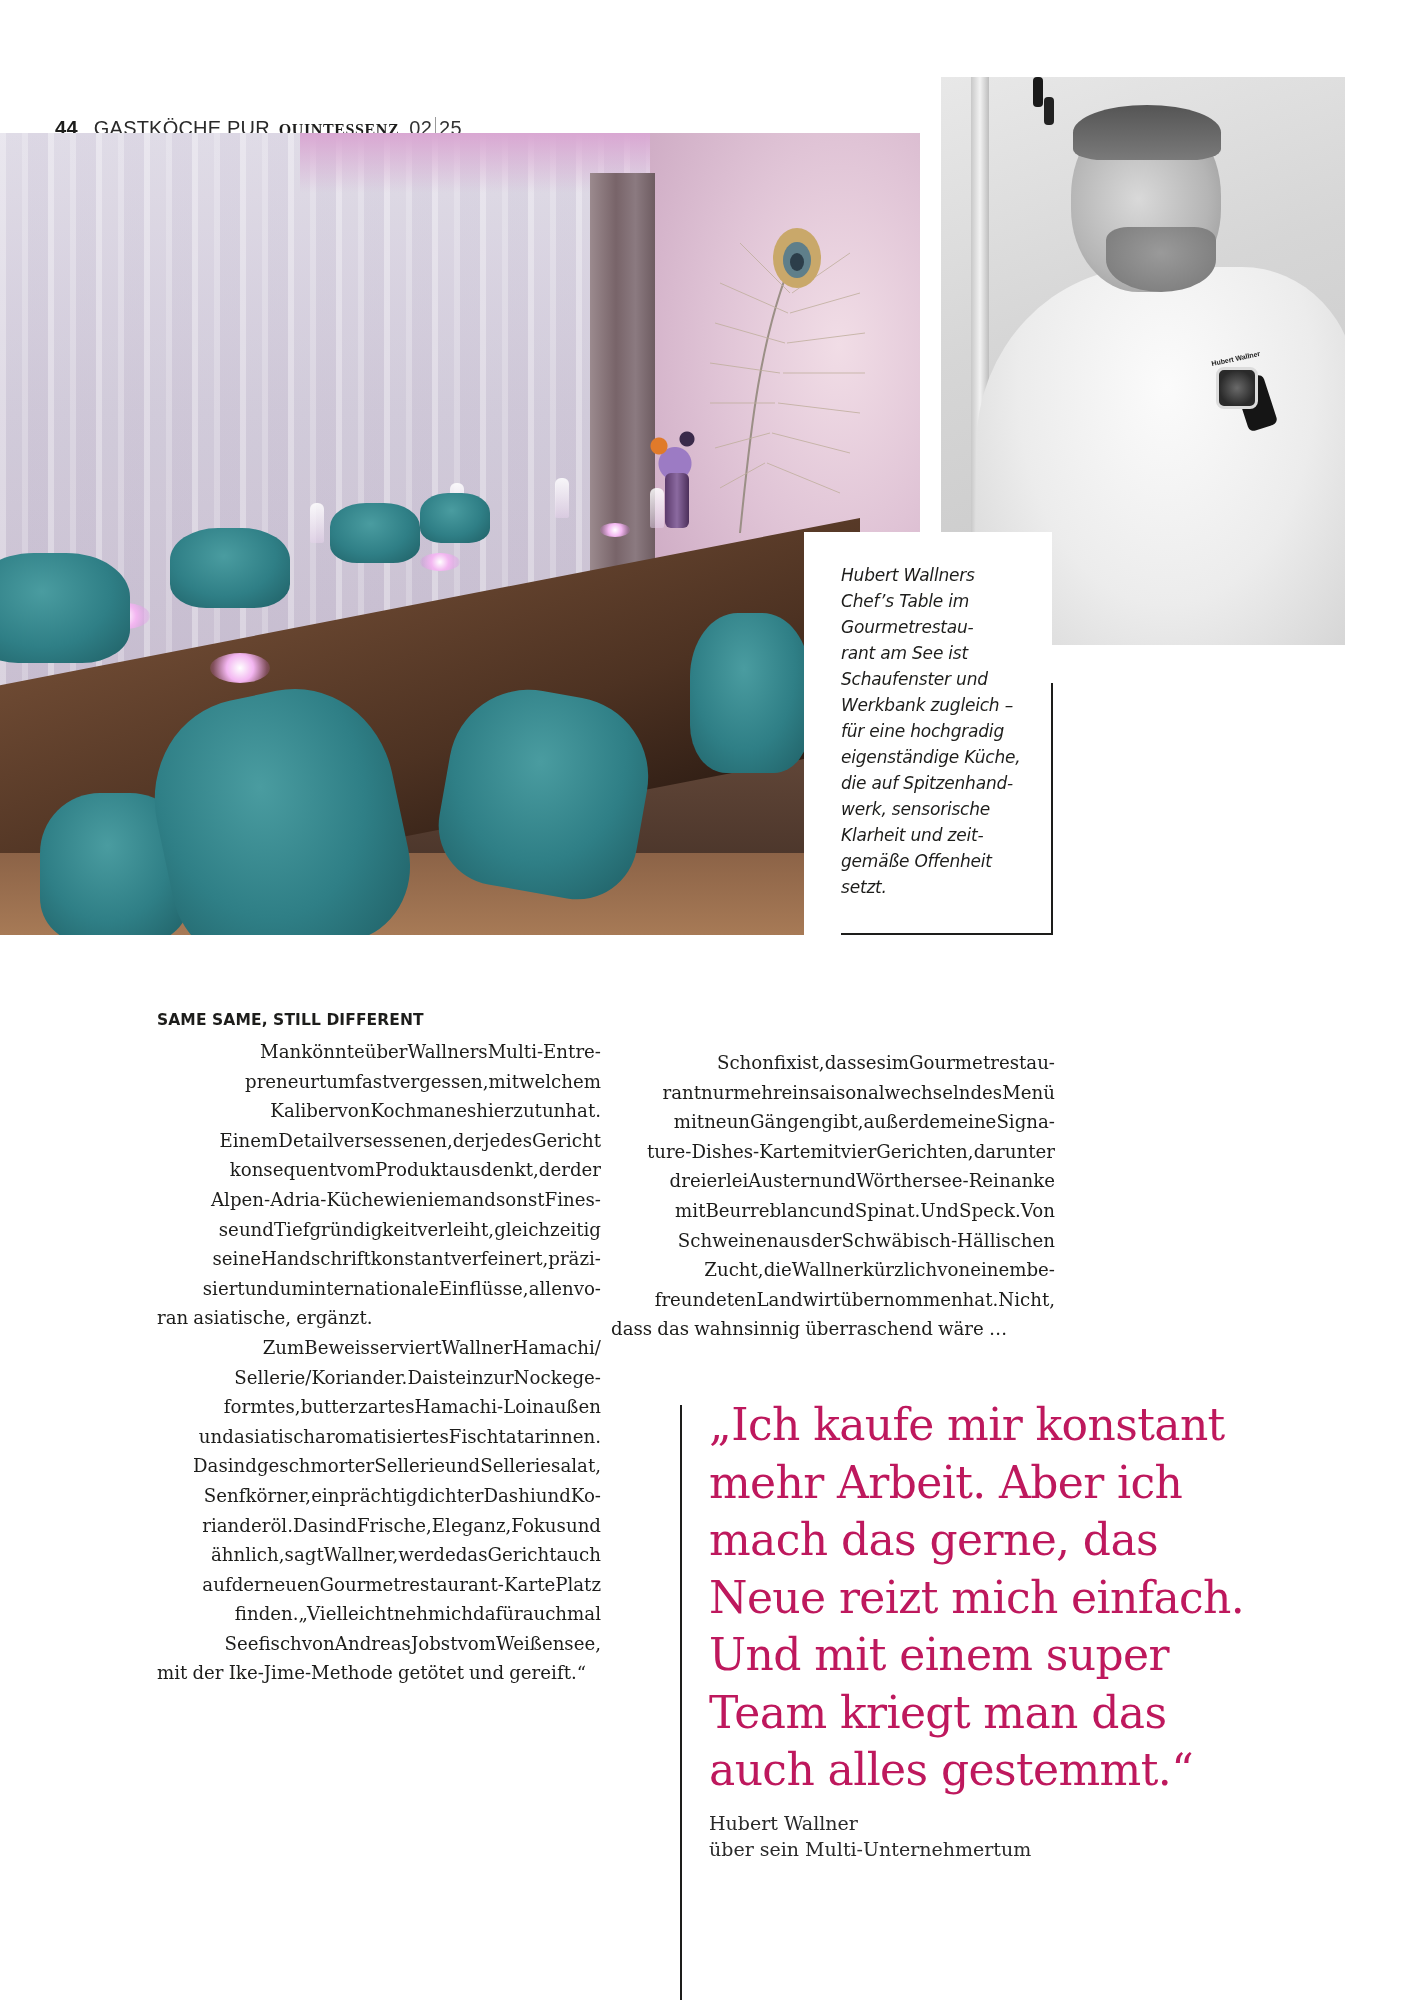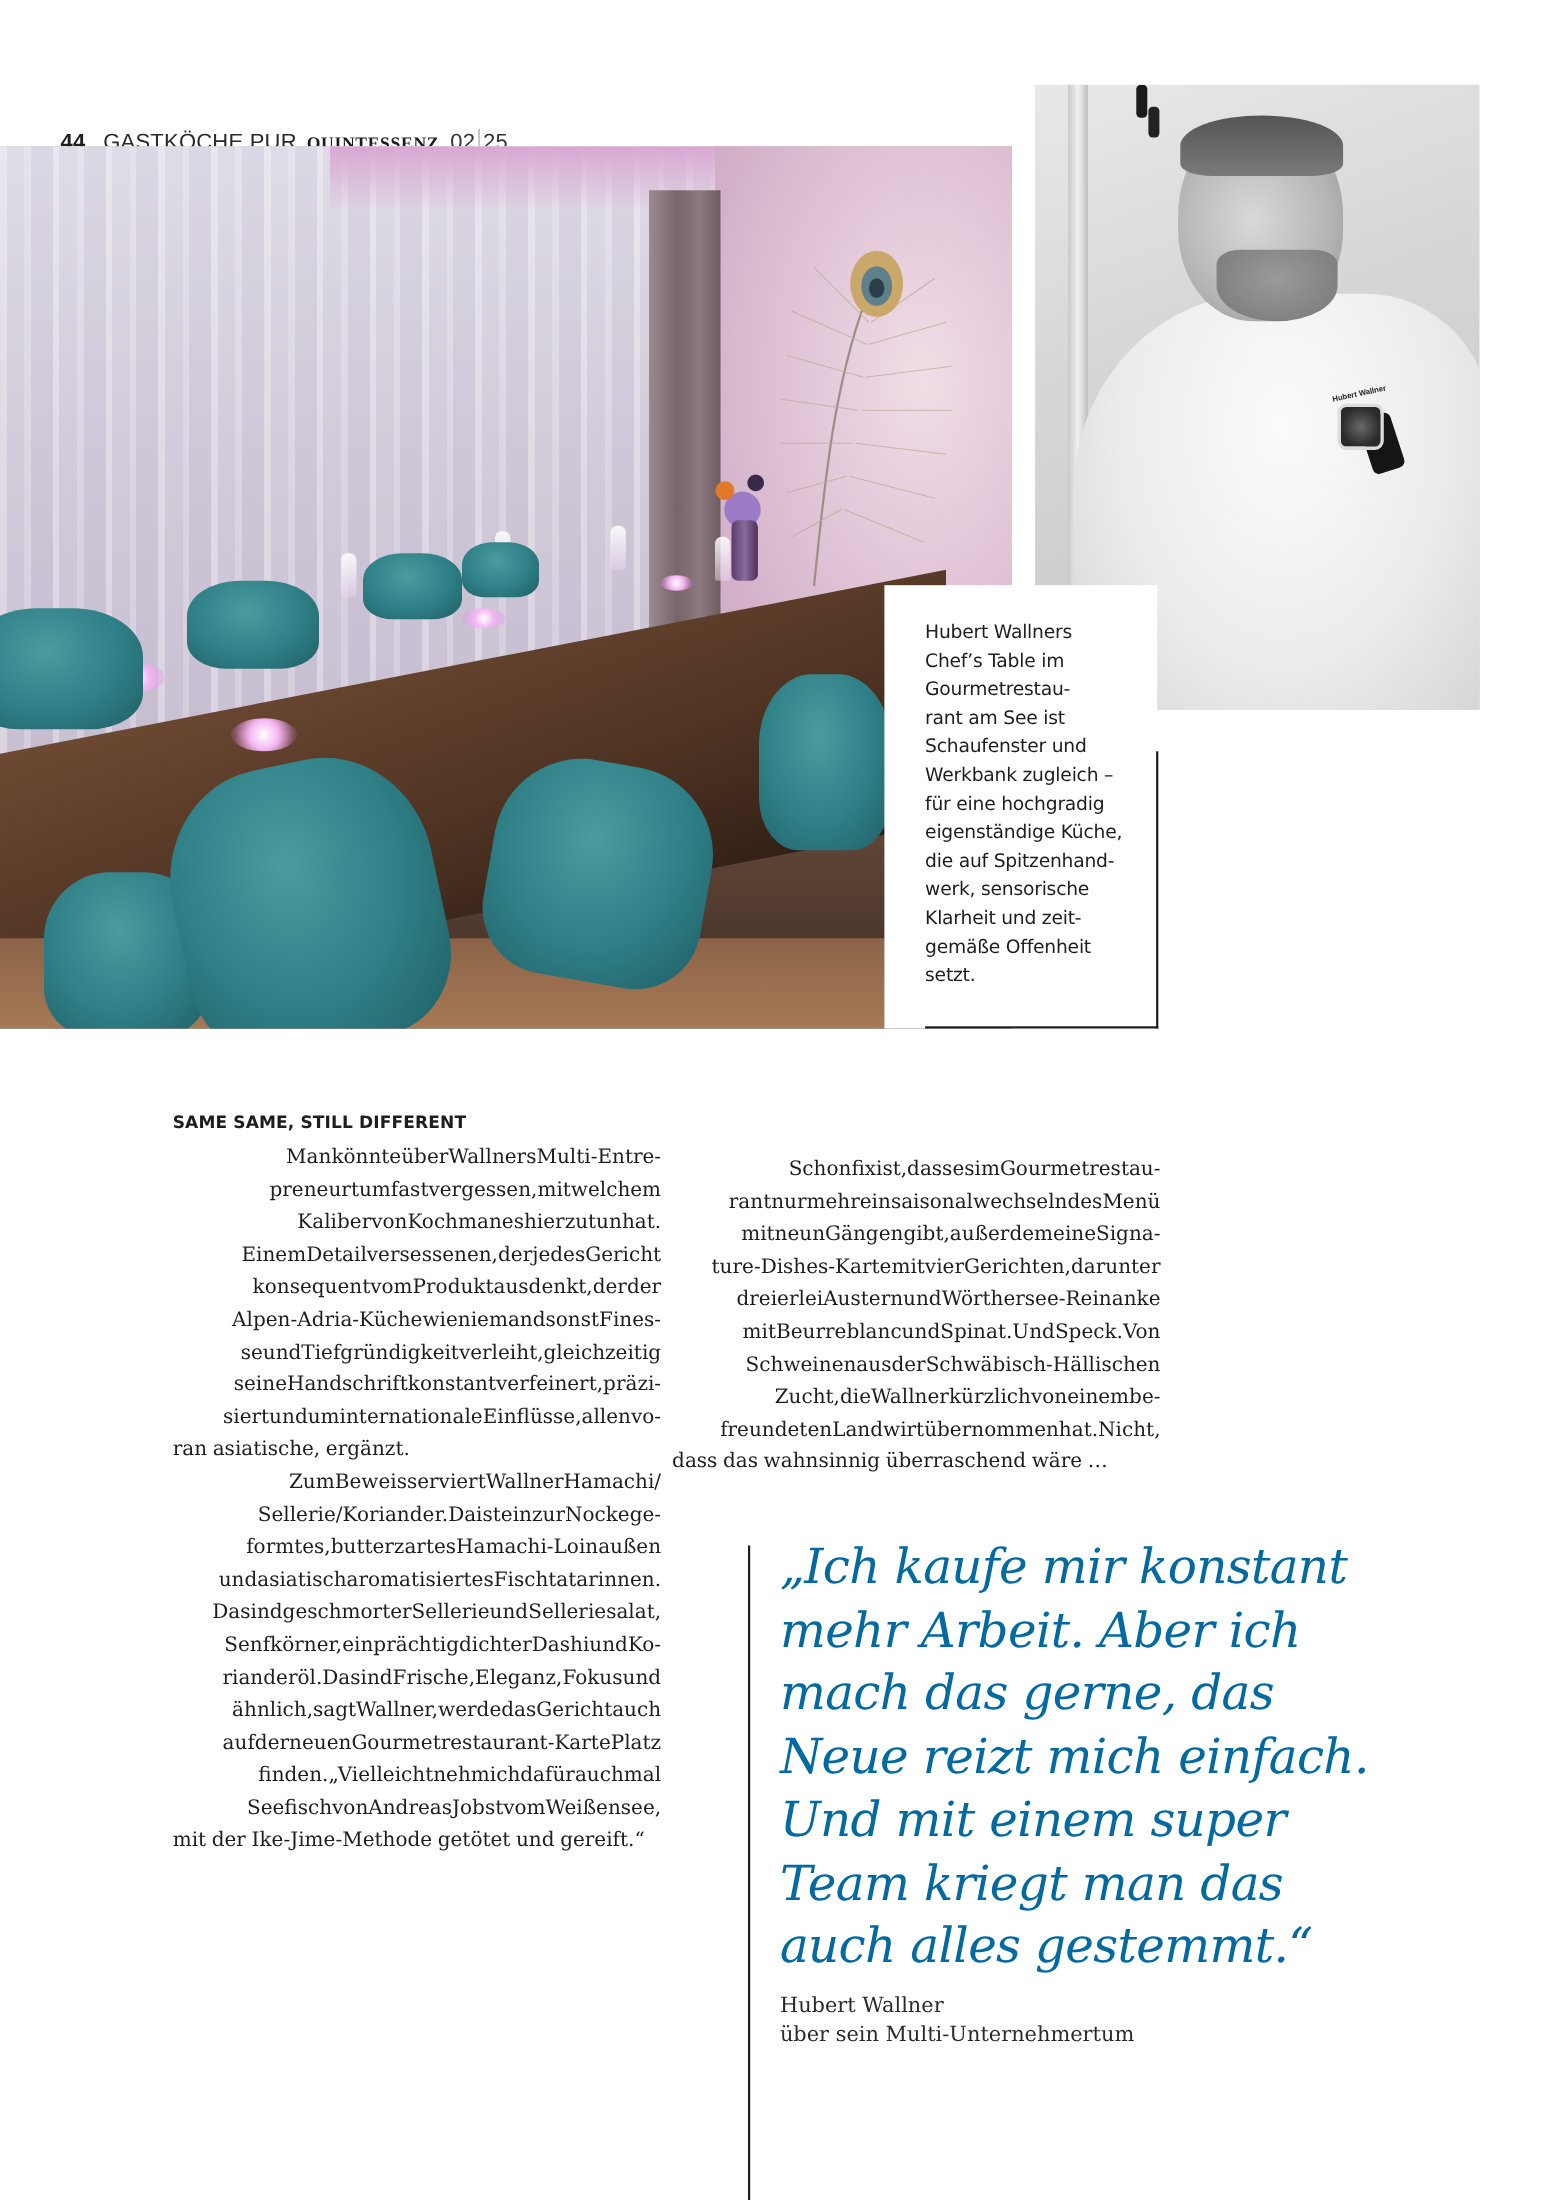--- a/index.html
+++ b/index.html
@@ -115,7 +115,7 @@
     font-family: "DejaVu Sans", sans-serif; font-size: 17px; line-height: 26px; color: #1d1d1b;
     letter-spacing: -0.2px;
   }
-  .caption-box .caption-line { display: block; white-space: nowrap; }
+  .caption-box .caption-line { display: block; white-space: nowrap; font-style: italic; }
   .caption-box .border-right { position: absolute; left: 247px; top: 151px; width: 2px; height: 252px; background: #1d1d1b; }
   .caption-box .border-bottom { position: absolute; left: 37px; top: 401px; width: 212px; height: 2px; background: #1d1d1b; }
 

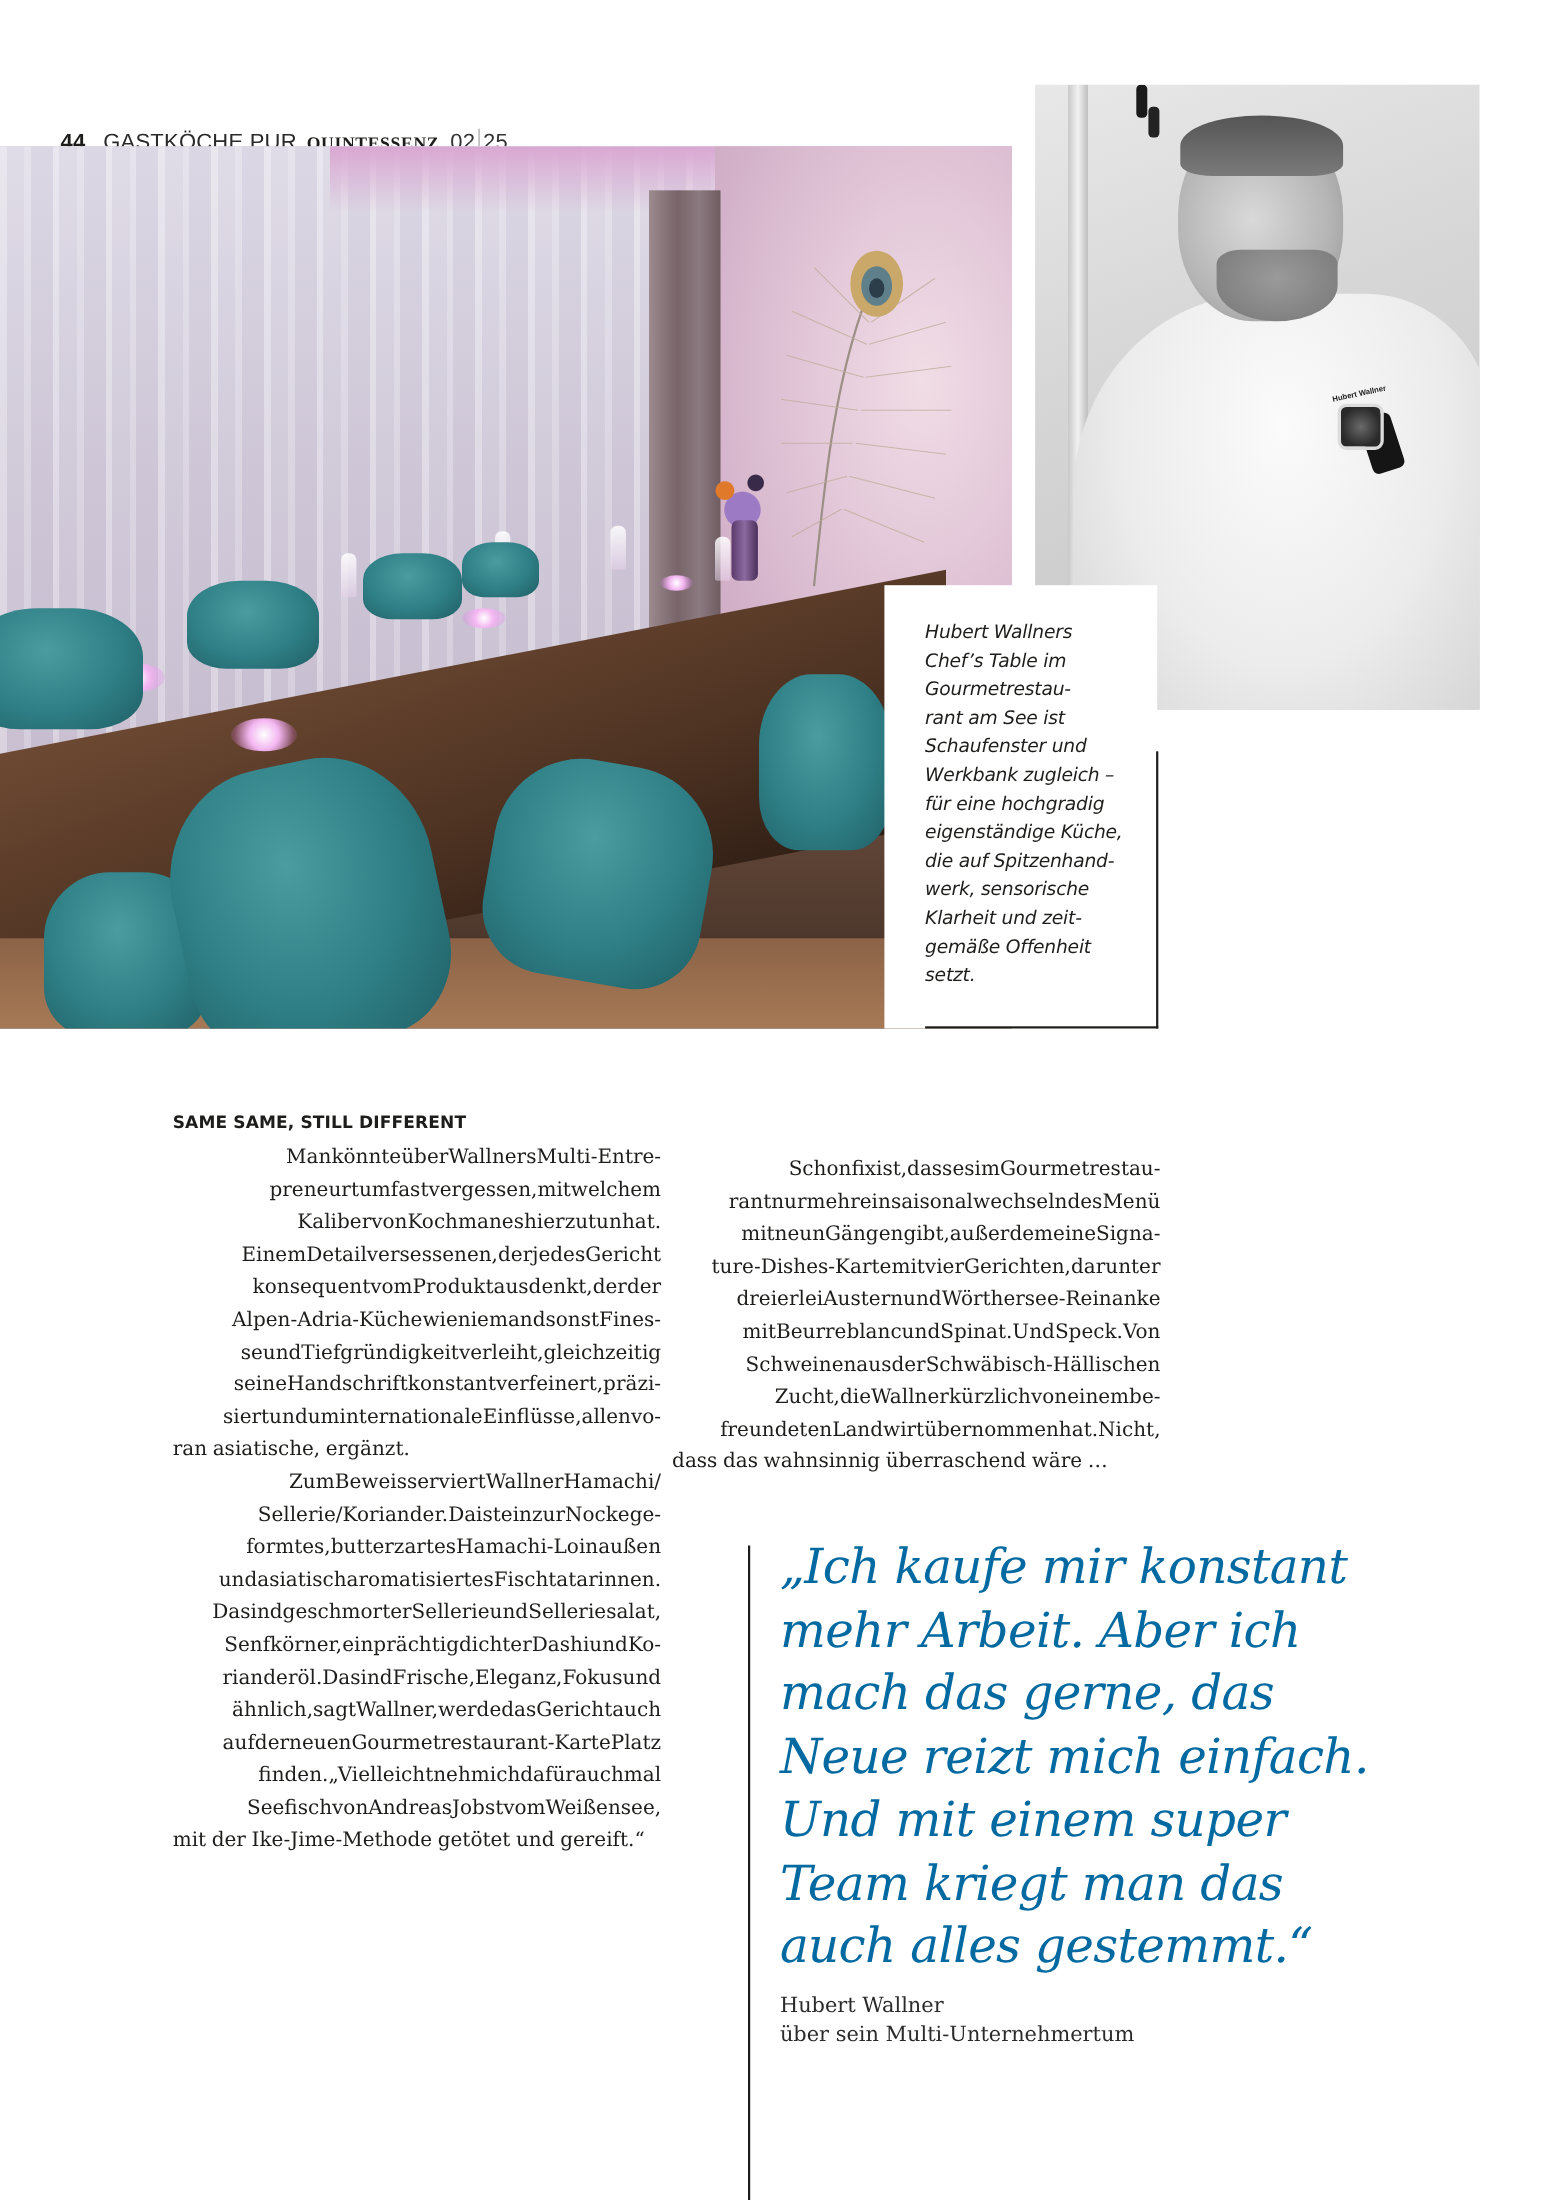--- a/index.html
+++ b/index.html
@@ -139,8 +139,8 @@
   .quote-rule { position: absolute; left: 680px; top: 1405px; width: 2px; height: 595px; background: #1d1d1b; }
   .pull-quote {
     position: absolute; left: 709px; top: 1396px; width: 560px;
-    font-family: "DejaVu Serif", serif; font-style: italic; font-size: 44px; line-height: 57.5px;
-    color: #0369a1; letter-spacing: -0.6px; font-weight: normal;
+    font-family: "DejaVu Serif", serif; font-size: 44px; line-height: 57.5px;
+    color: #be185d; letter-spacing: -0.6px; font-weight: normal;
   }
   .pull-quote .q-line { display: block; white-space: nowrap; }
   .quote-attrib {

